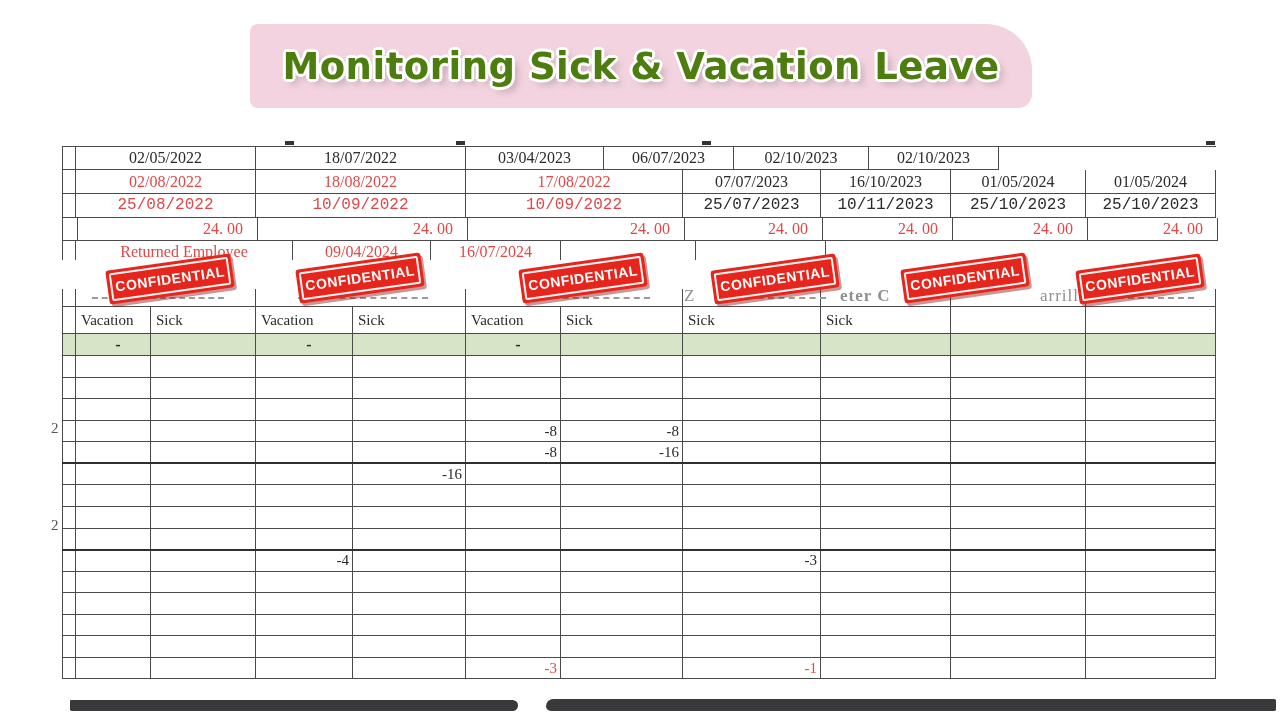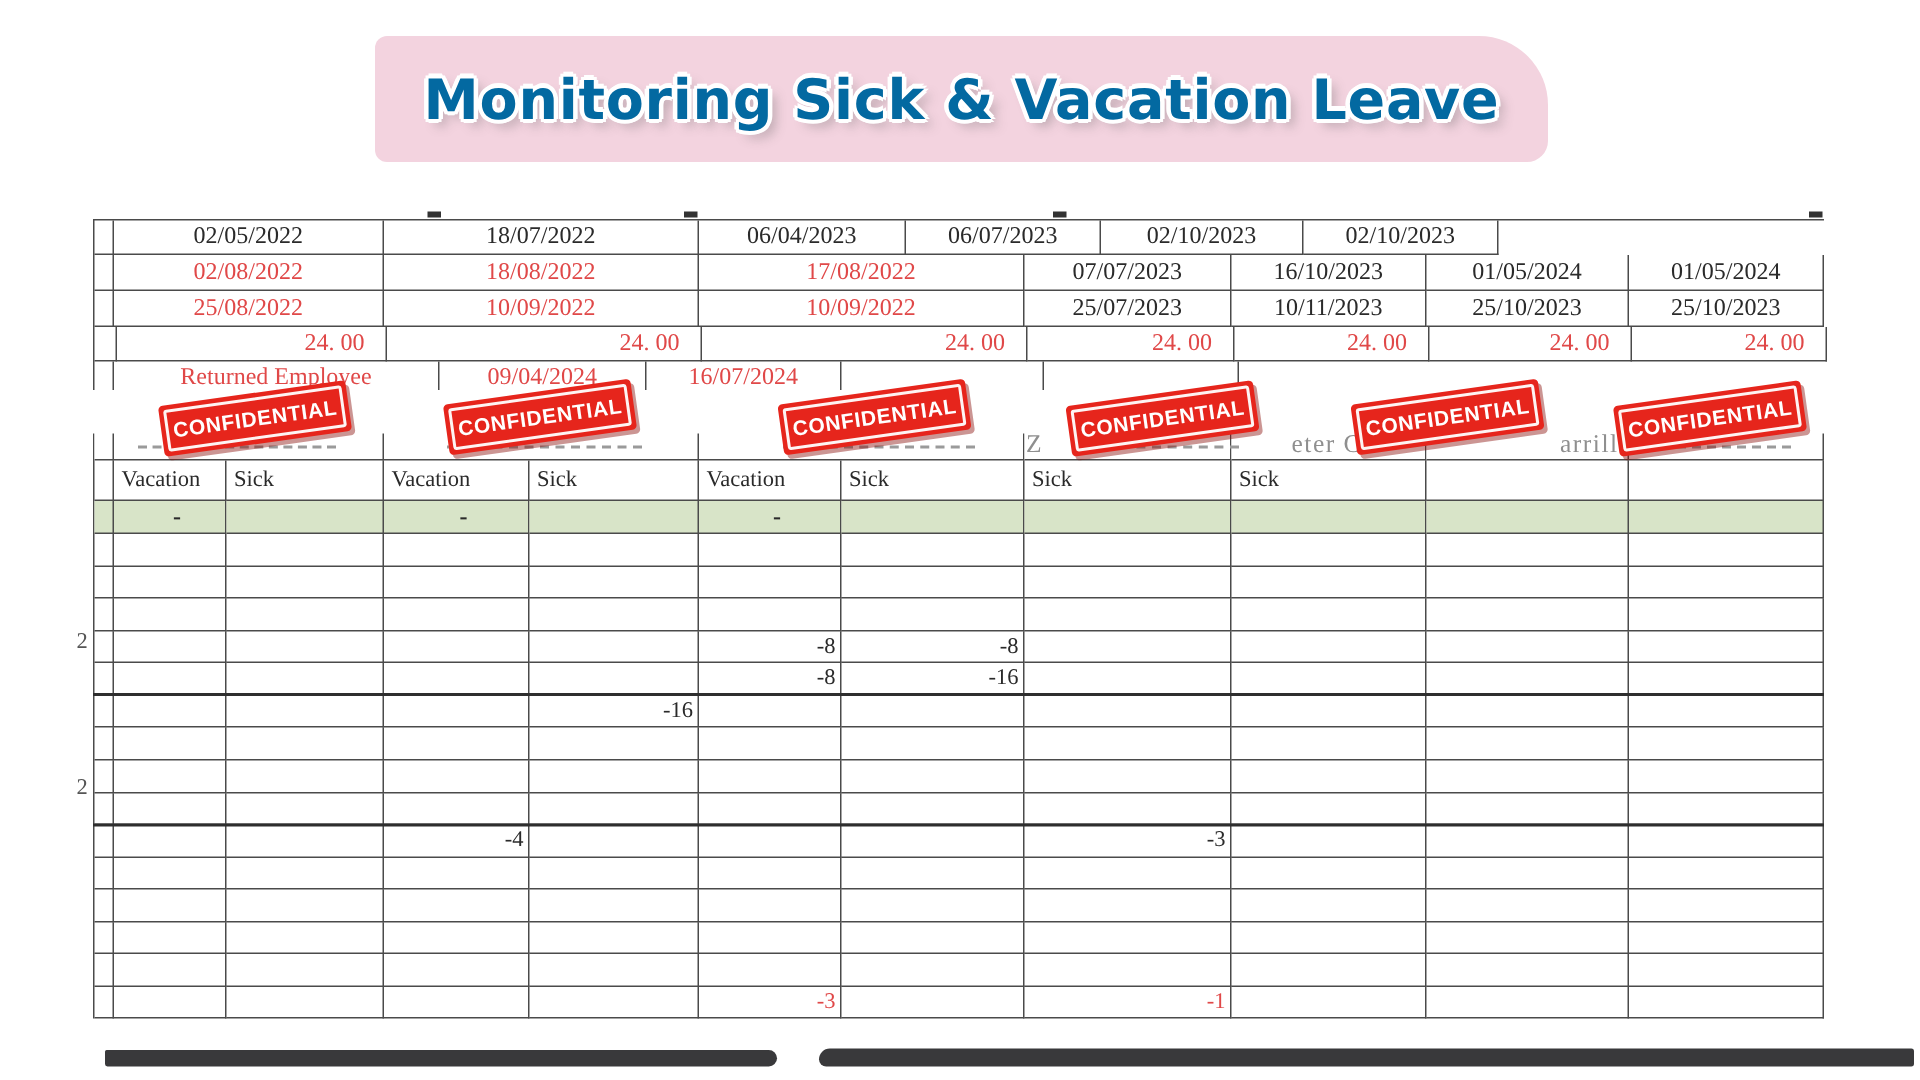--- a/index.html
+++ b/index.html
@@ -61,7 +61,7 @@
 <div id="canvas">
 
   <div id="banner" style="background: rgb(243, 211, 223);">
-    <div id="title" style="color: #0369a1;">Monitoring Sick &amp; Vacation Leave</div>
+    <div id="title" style="color: #4d7c0f;">Monitoring Sick &amp; Vacation Leave</div>
   </div>
 
   <div id="tbl">

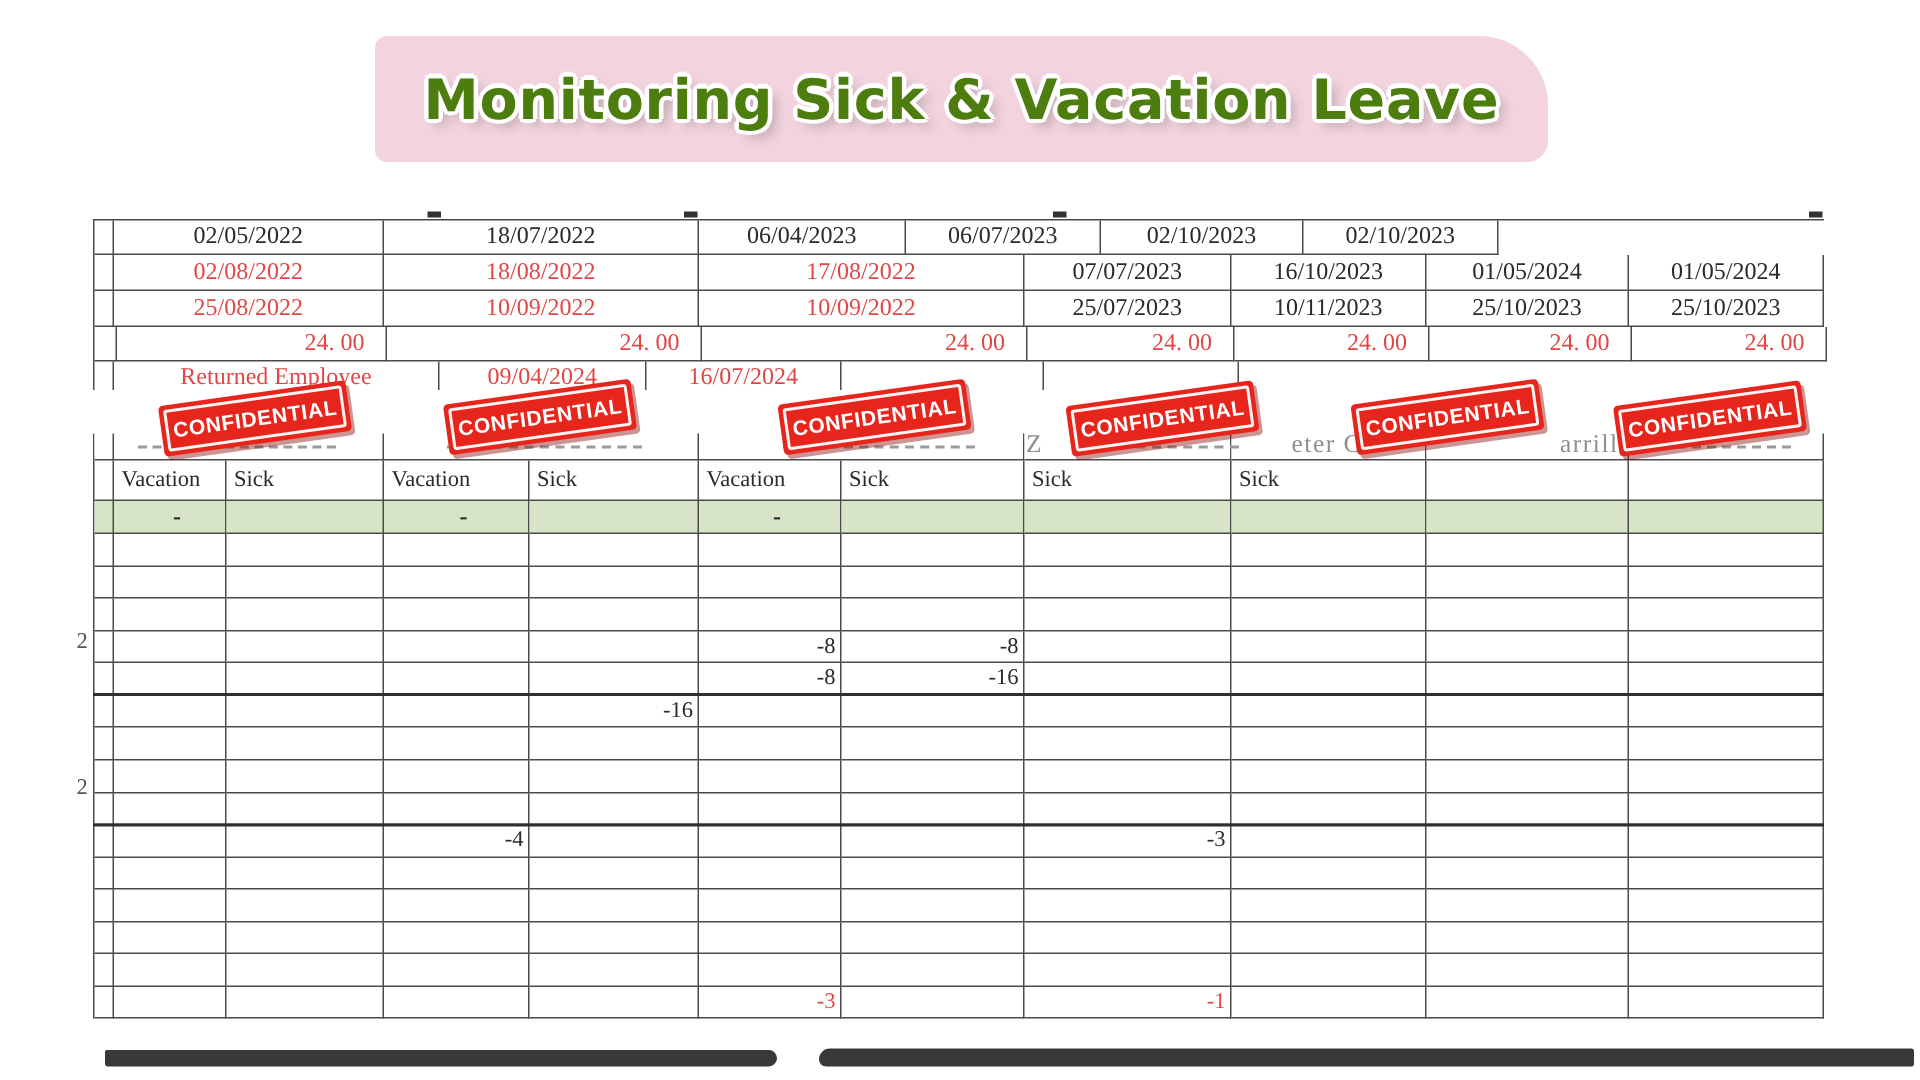--- a/index.html
+++ b/index.html
@@ -69,7 +69,7 @@
         <div class="cell " style="width: 13px;"></div>
         <div class="cell " style="width: 180px;">02/05/2022</div>
         <div class="cell " style="width: 210px;">18/07/2022</div>
-        <div class="cell " style="width: 138px;">06/04/2023</div>
+        <div class="cell " style="width: 138px;">03/04/2023</div>
         <div class="cell " style="width: 130px;">06/07/2023</div>
         <div class="cell " style="width: 135px;">02/10/2023</div>
         <div class="cell " style="width: 130px;">02/10/2023</div>

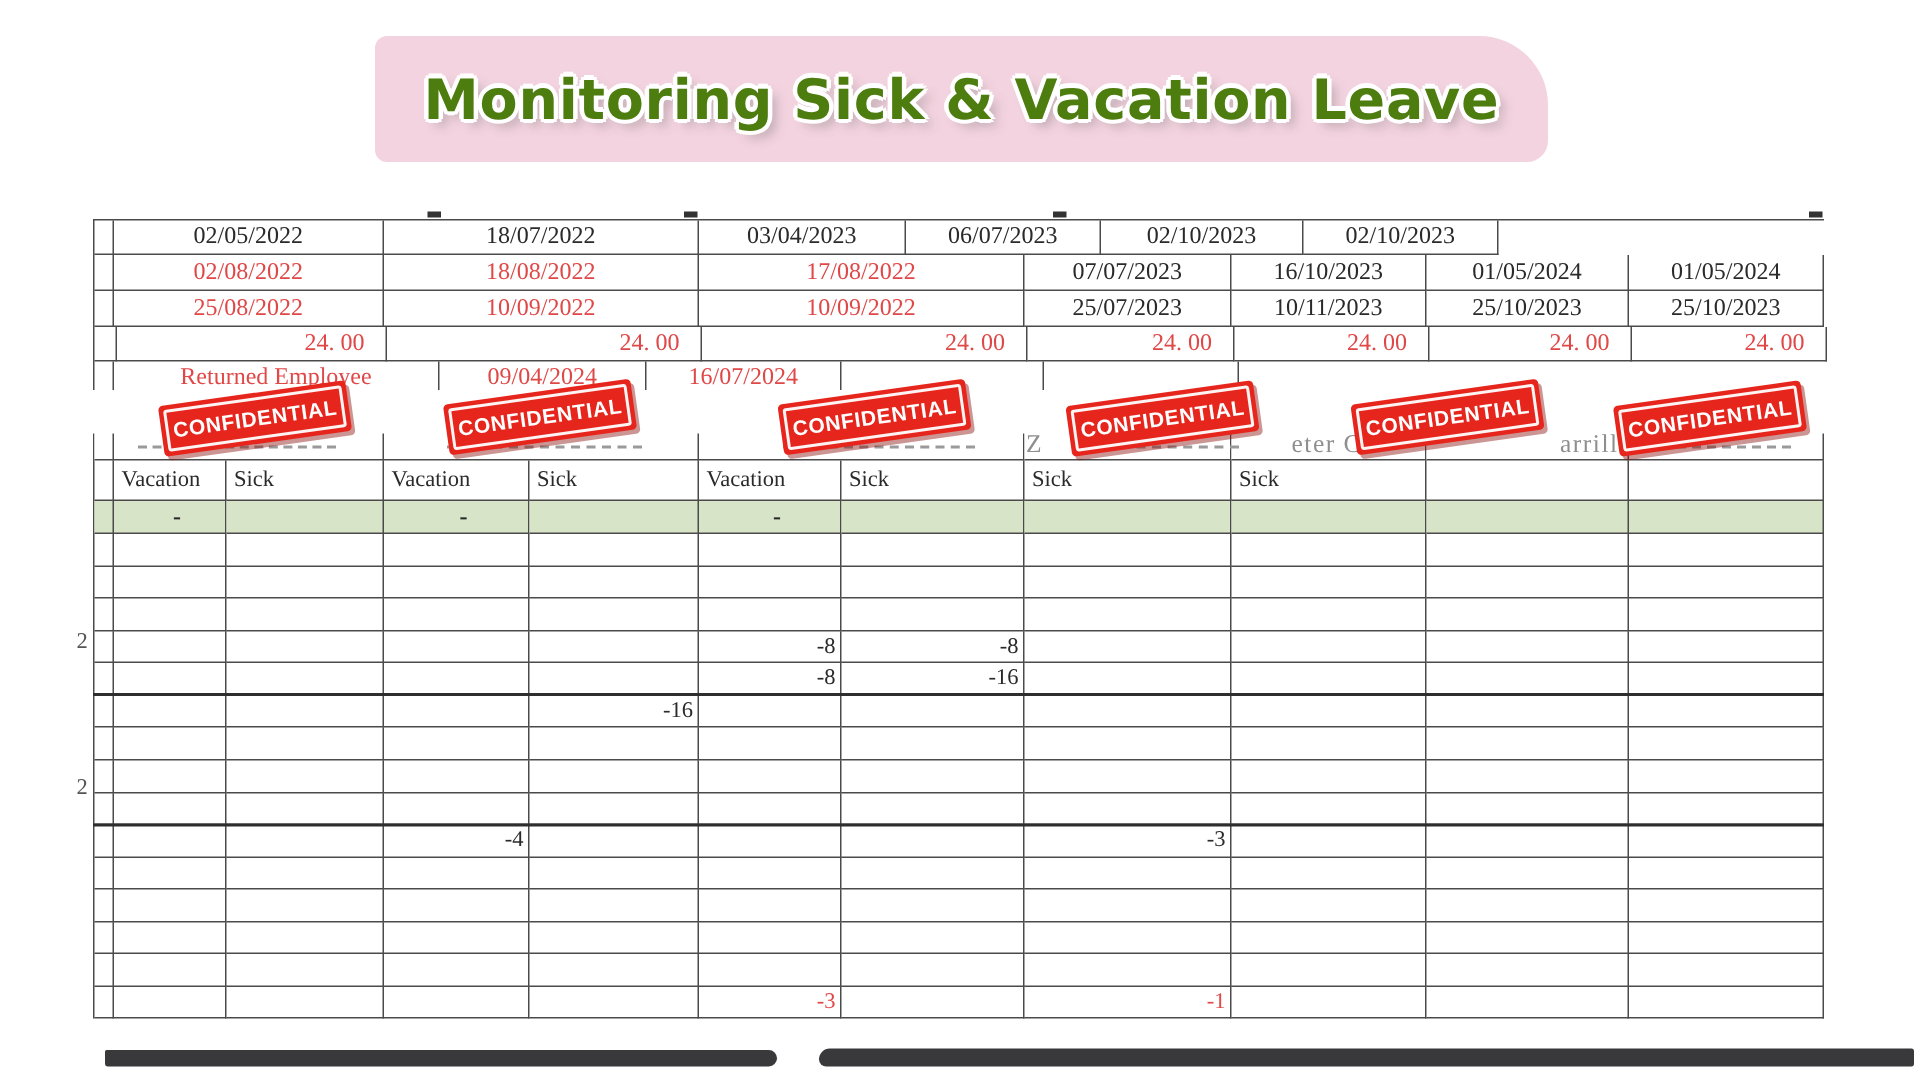--- a/index.html
+++ b/index.html
@@ -84,7 +84,7 @@
         <div class="cell " style="width: 135px;">01/05/2024</div>
         <div class="cell " style="width: 130px;">01/05/2024</div>
       </div>
-      <div class="row a-center" style="height: 24px; line-height: 23px;">
+      <div class="row a-center" style="height: 24px; line-height: 23px; font-family: Liberation Mono, monospace;">
         <div class="cell " style="width: 13px;"></div>
         <div class="cell red" style="width: 180px;">25/08/2022</div>
         <div class="cell red" style="width: 210px;">10/09/2022</div>

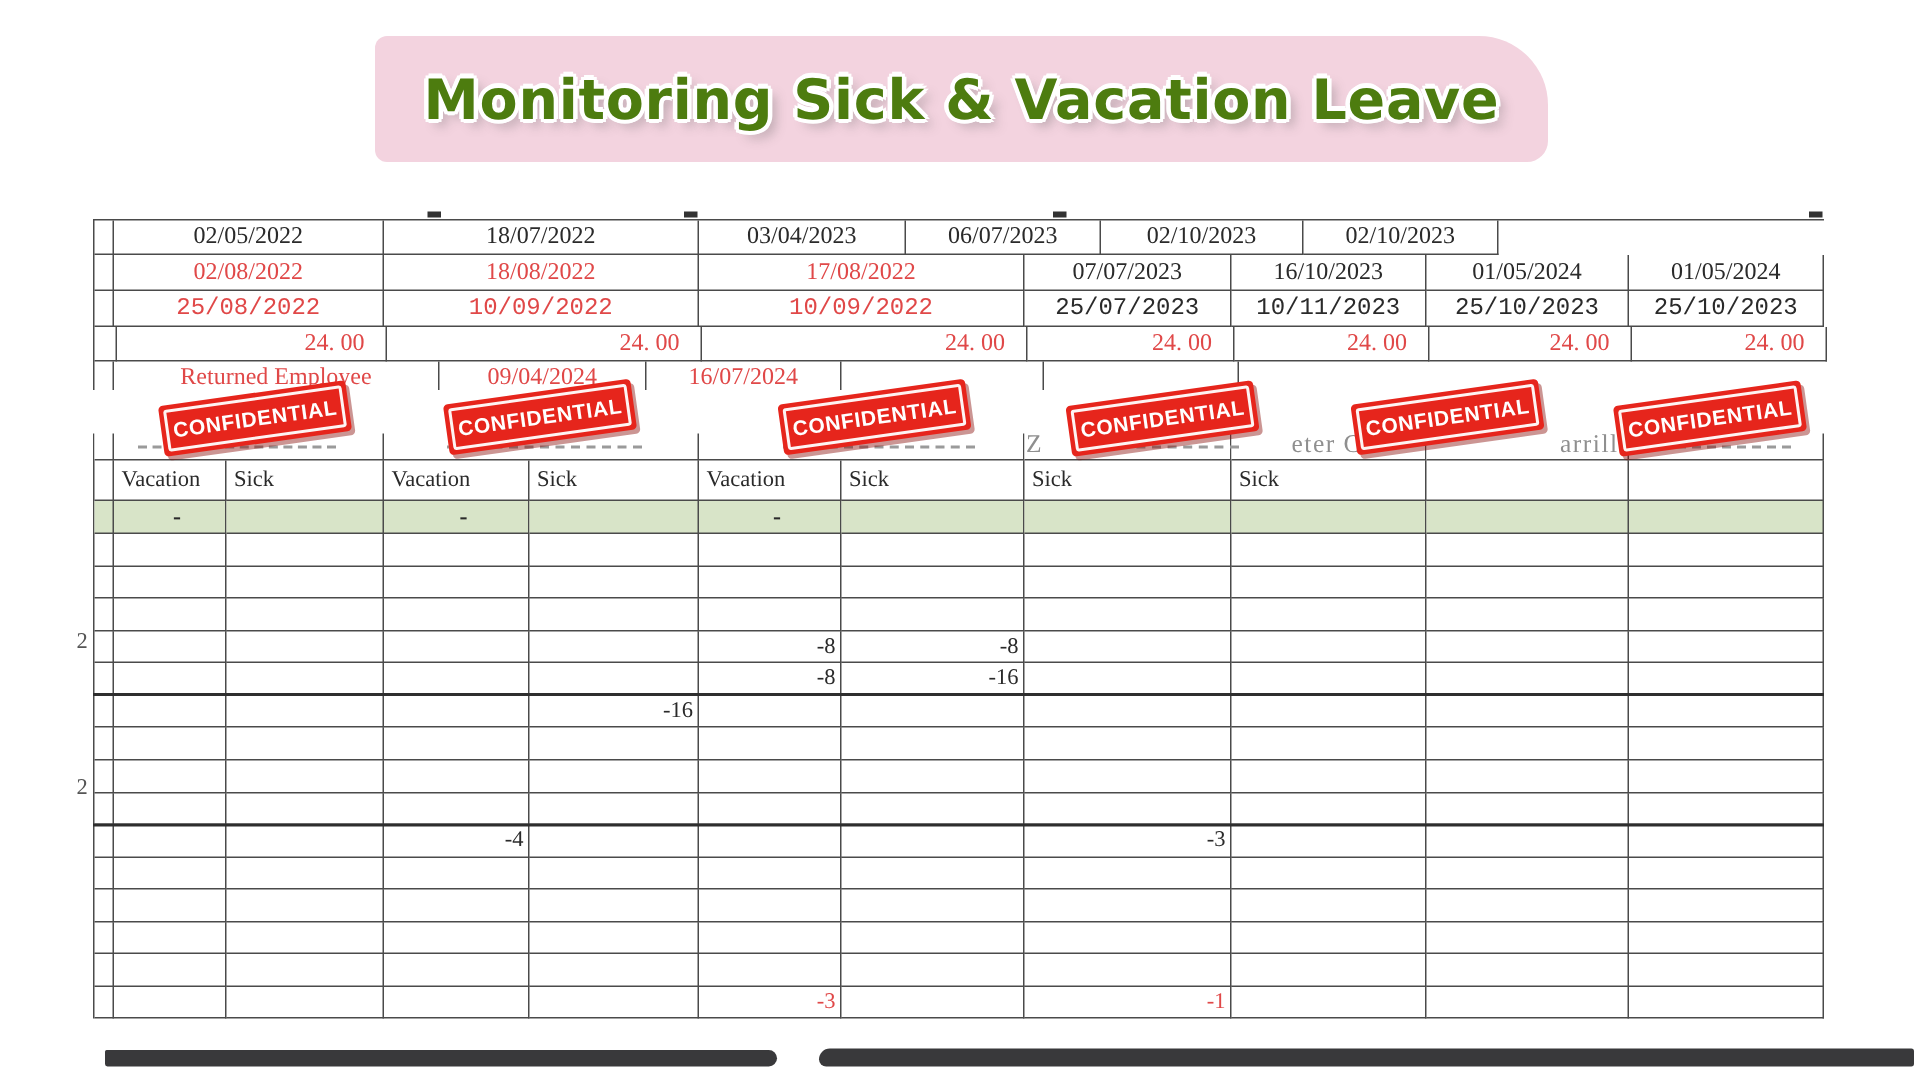--- a/index.html
+++ b/index.html
@@ -372,7 +372,7 @@
       <span>CONFIDENTIAL</span>
     </div>
     <div class="nfrag" style="left: 684px;">Z</div>
-    <div class="nfrag" style="left: 861px;">eter C</div>
+    <div class="nfrag" style="left: 840px; font-weight: bold;">eter C</div>
     <div class="nfrag" style="left: 1040px;">arrillo</div>
     <div class="ndash" style="left: 92px; width: 132px;"></div>
     <div class="ndash" style="left: 298px; width: 130px;"></div>

